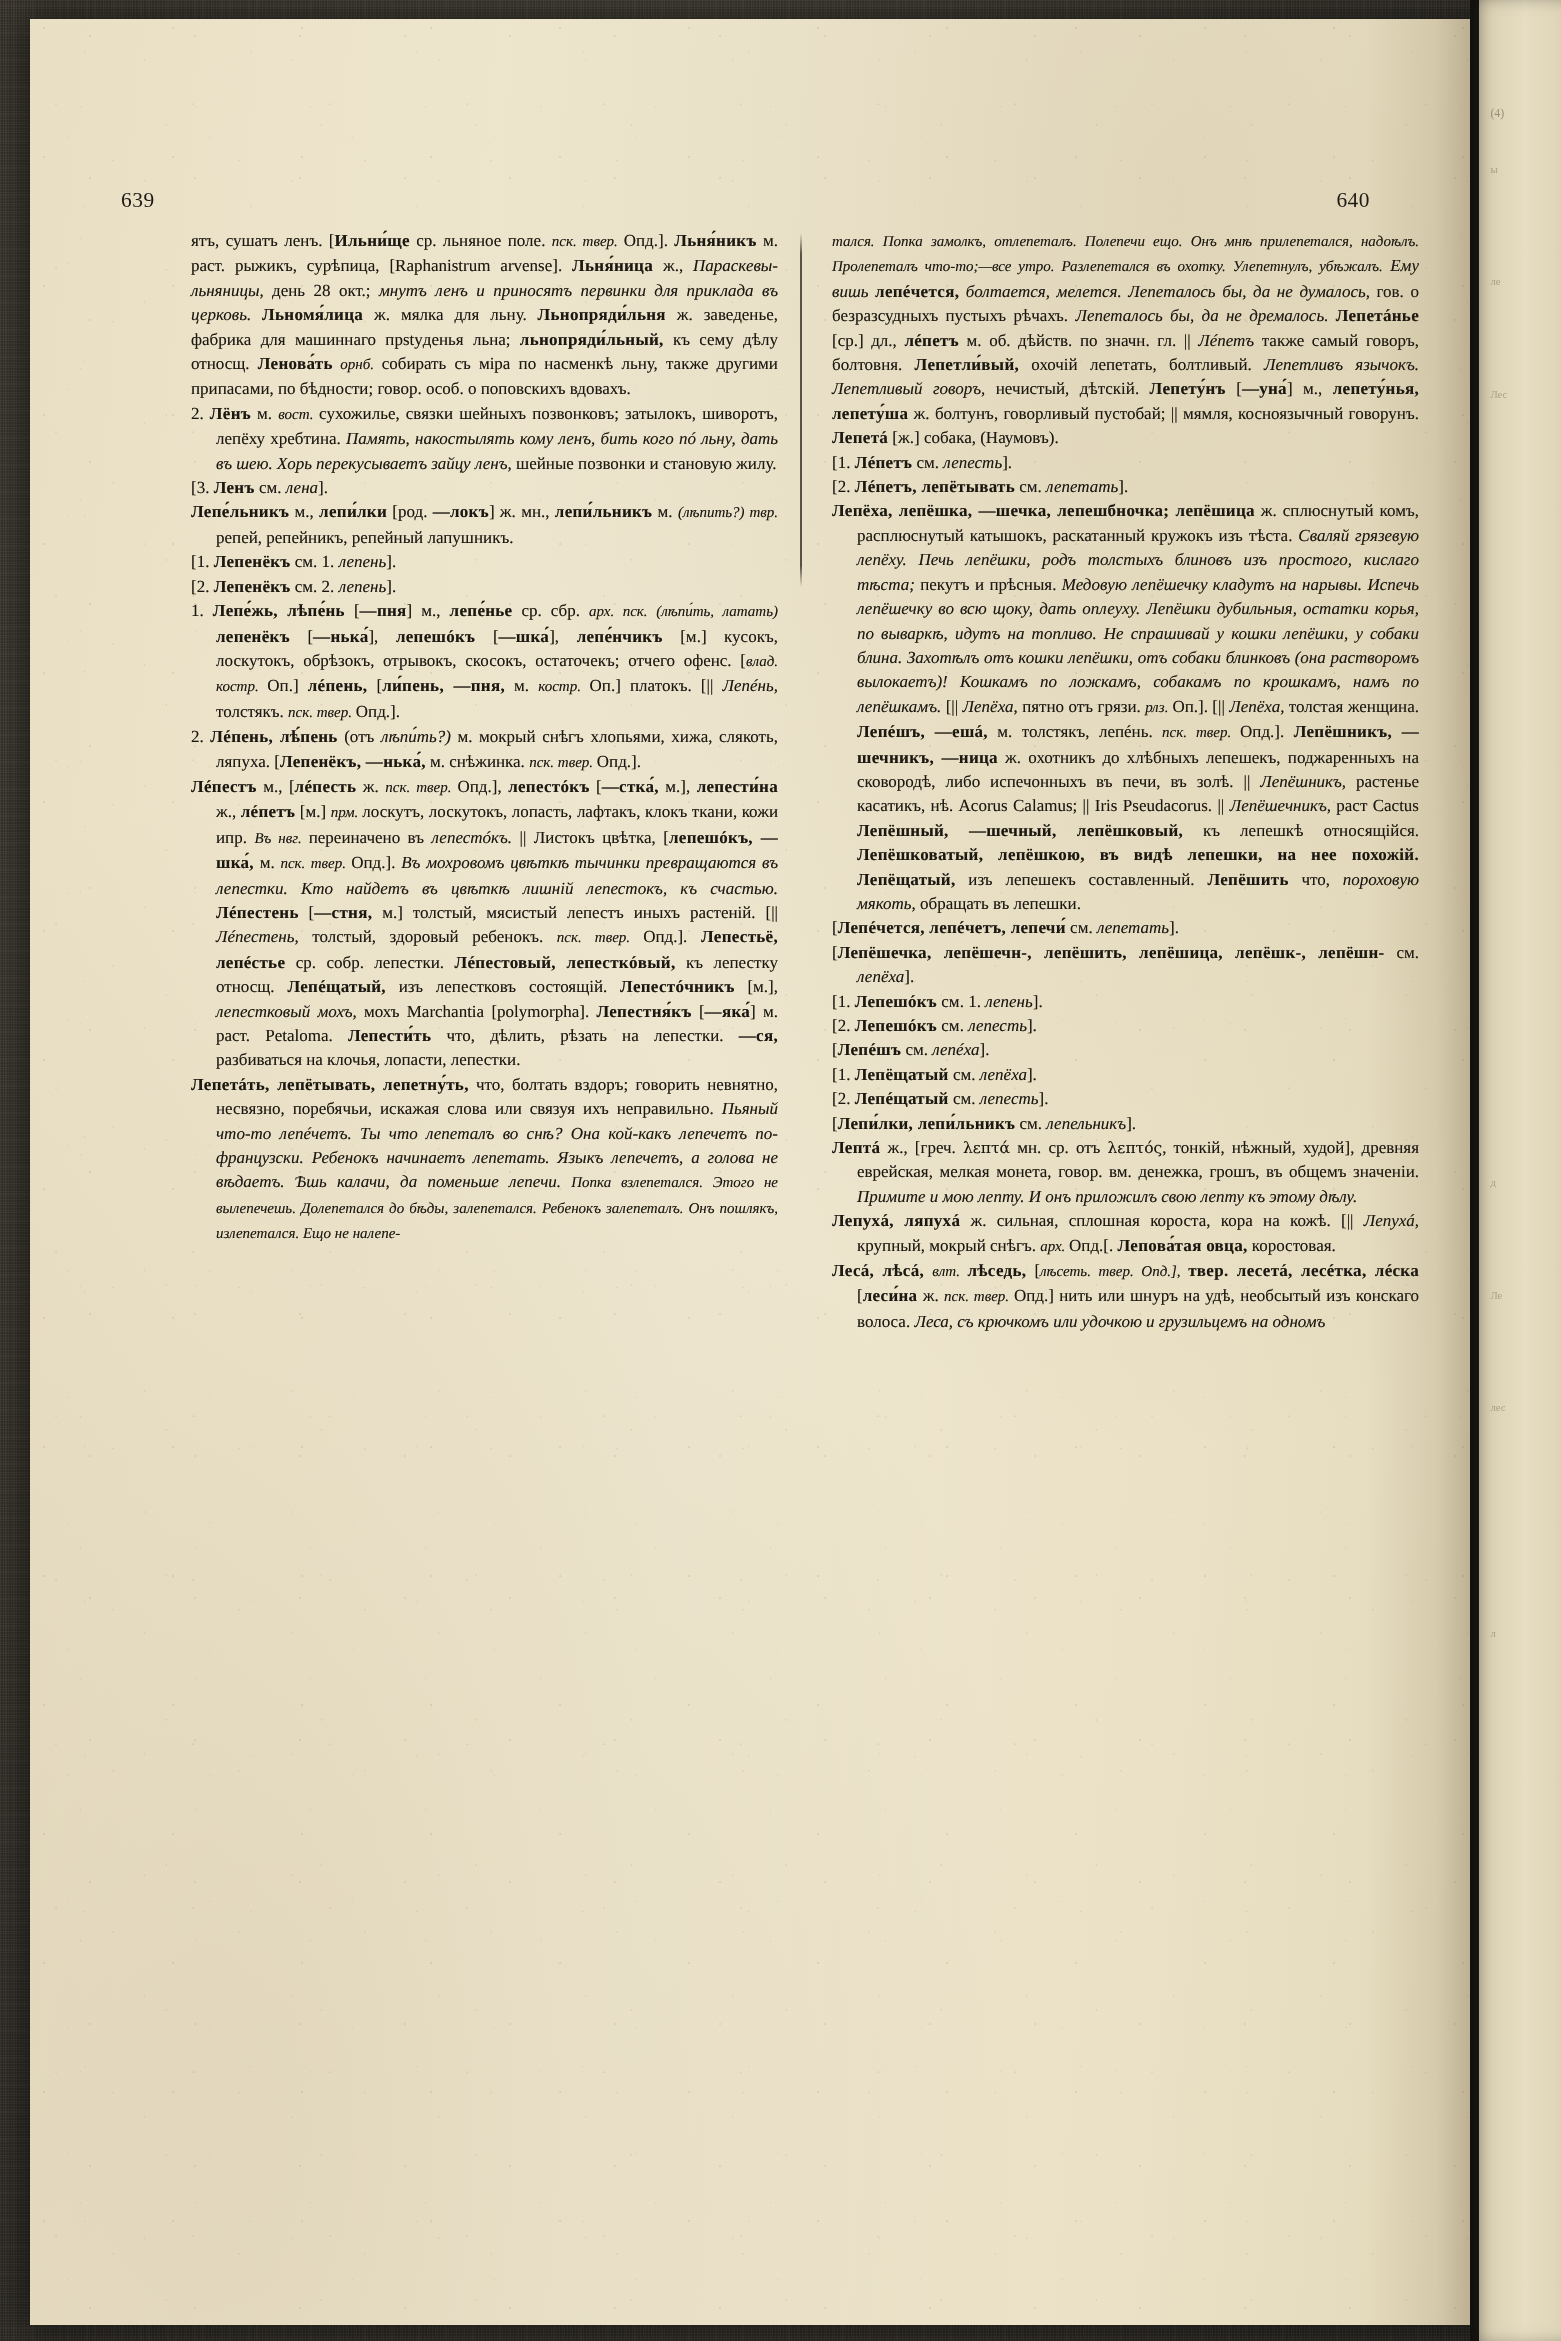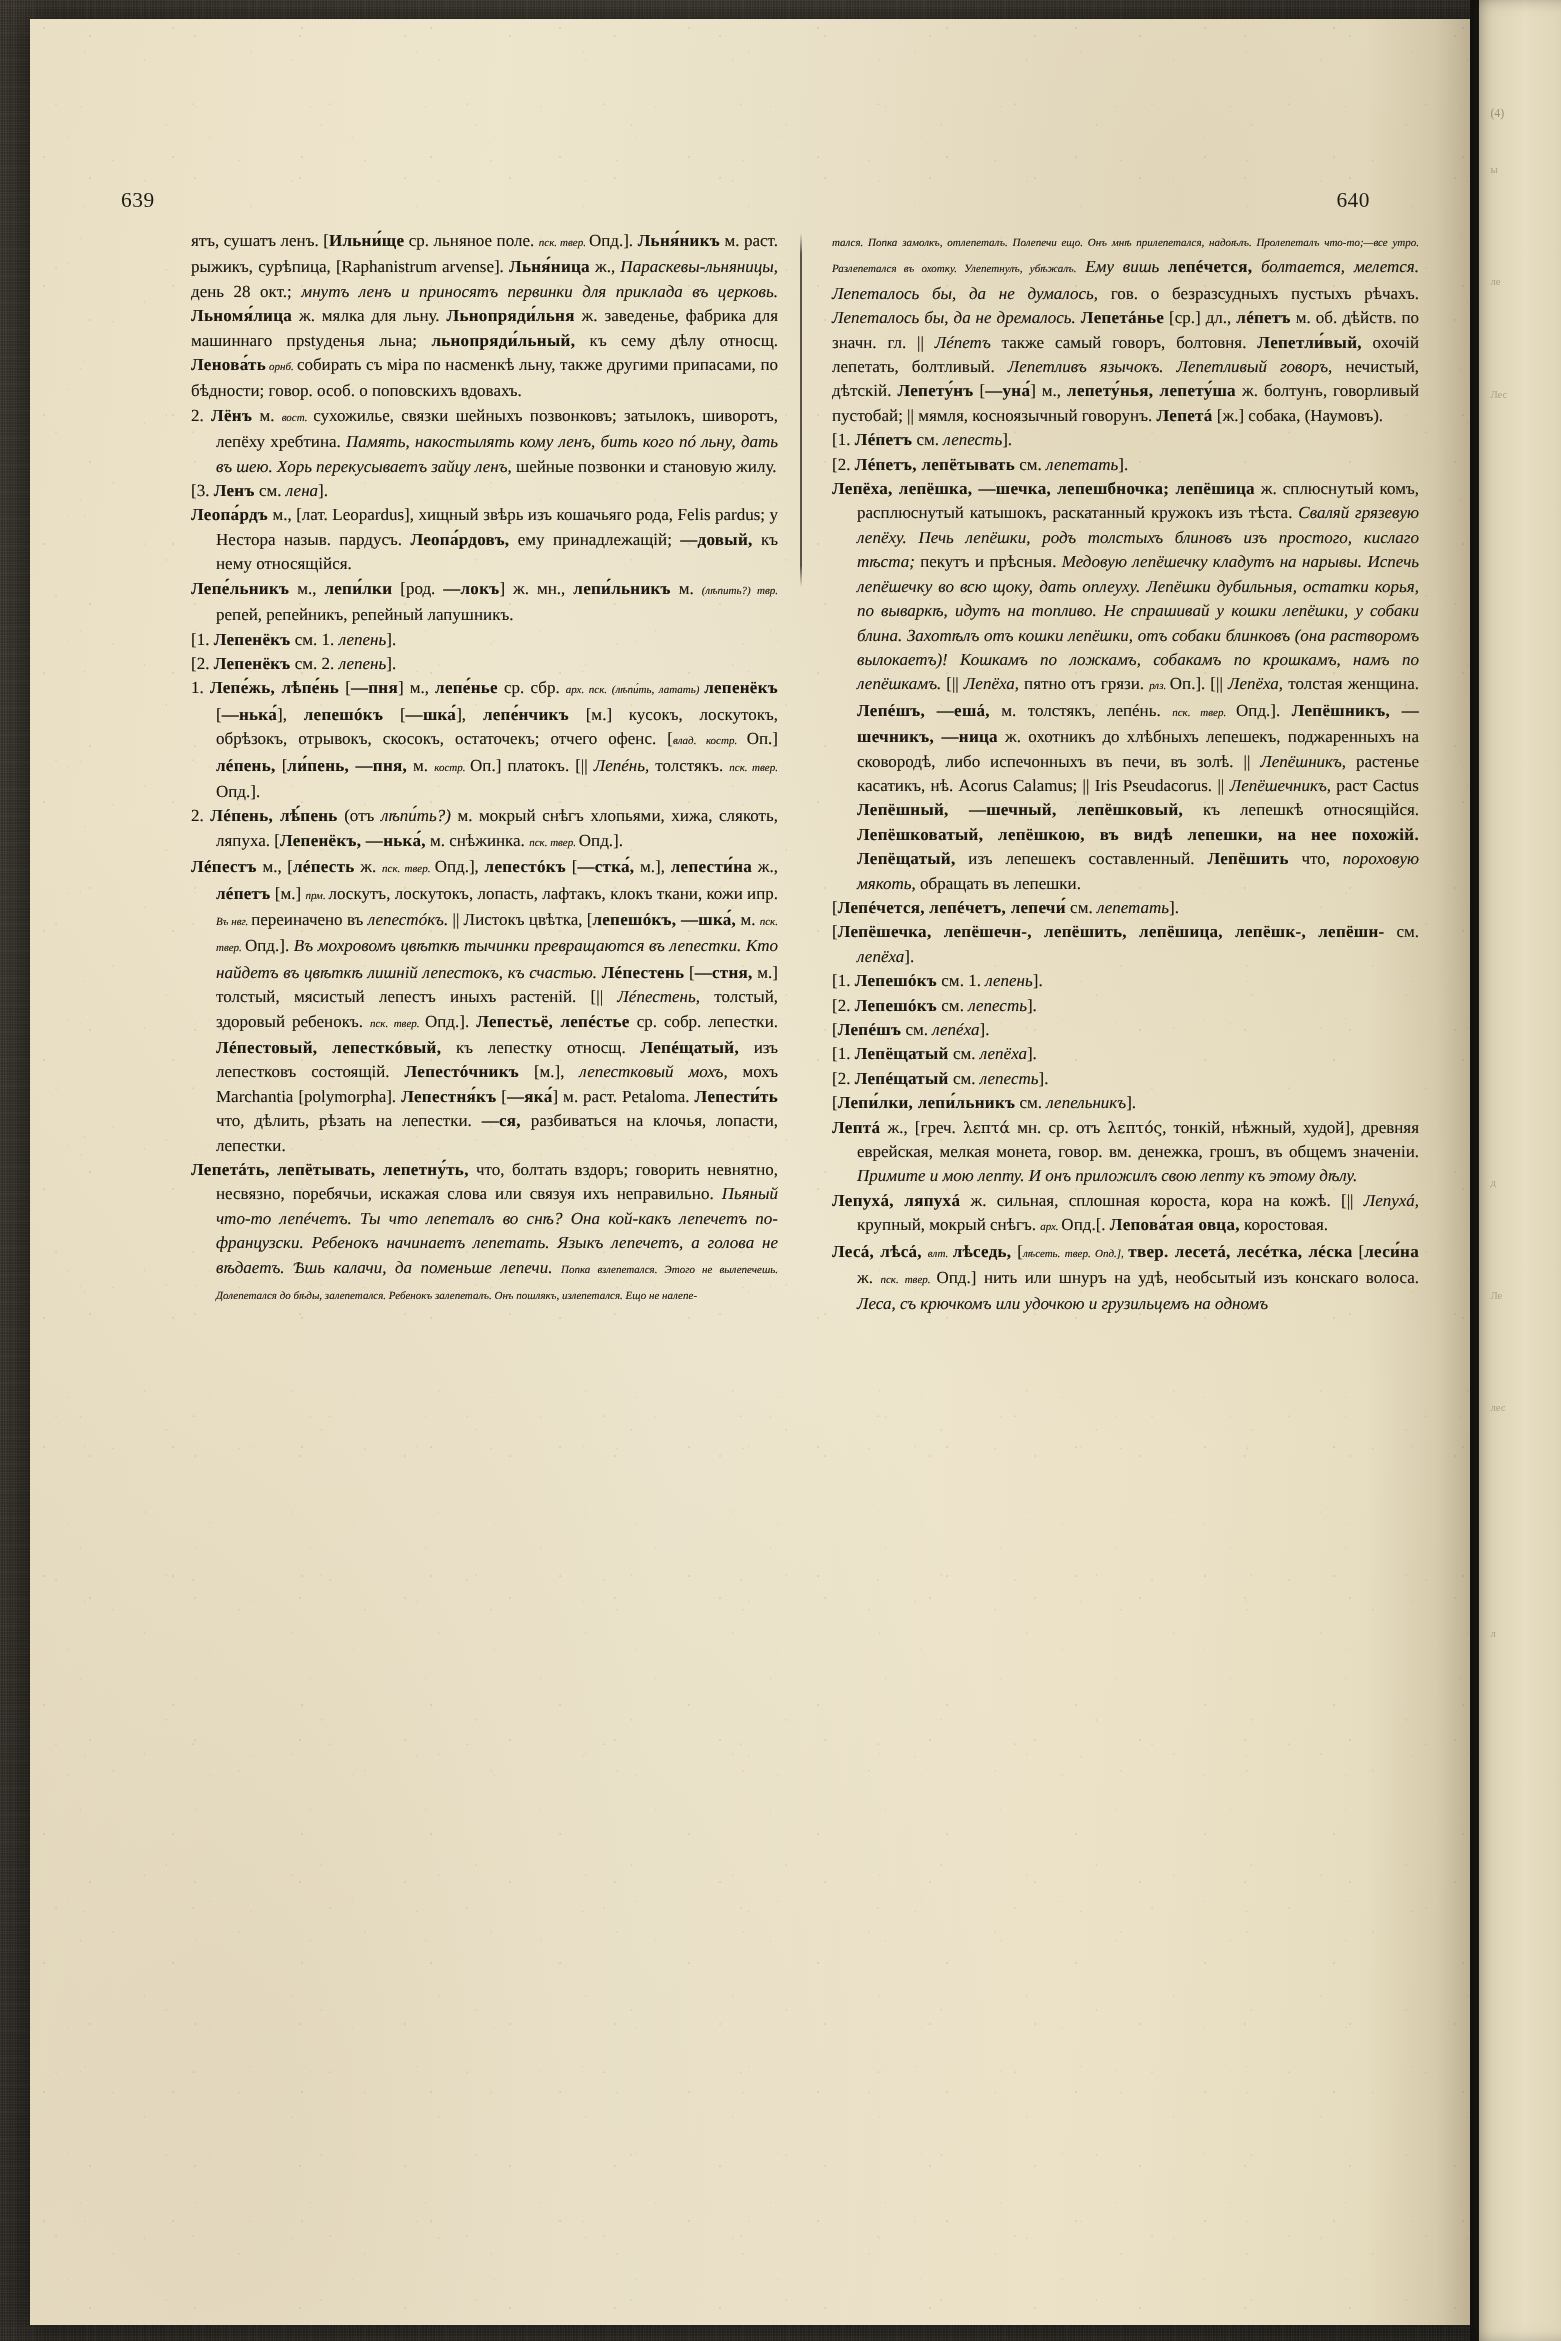--- a/index.html
+++ b/index.html
@@ -109,7 +109,7 @@
 
   b{ font-weight:bold; letter-spacing:0.3px; }
   i{ font-style:italic; }
-  .smi{ font-size:11px; font-style:italic;font-family:Liberation Serif, serif; }
+  .smi{ font-size:15px; font-style:italic;font-family:Liberation Serif, serif; }
   .gk{ font-family:"DejaVu Serif",serif; font-size:15.5px; }
 
   

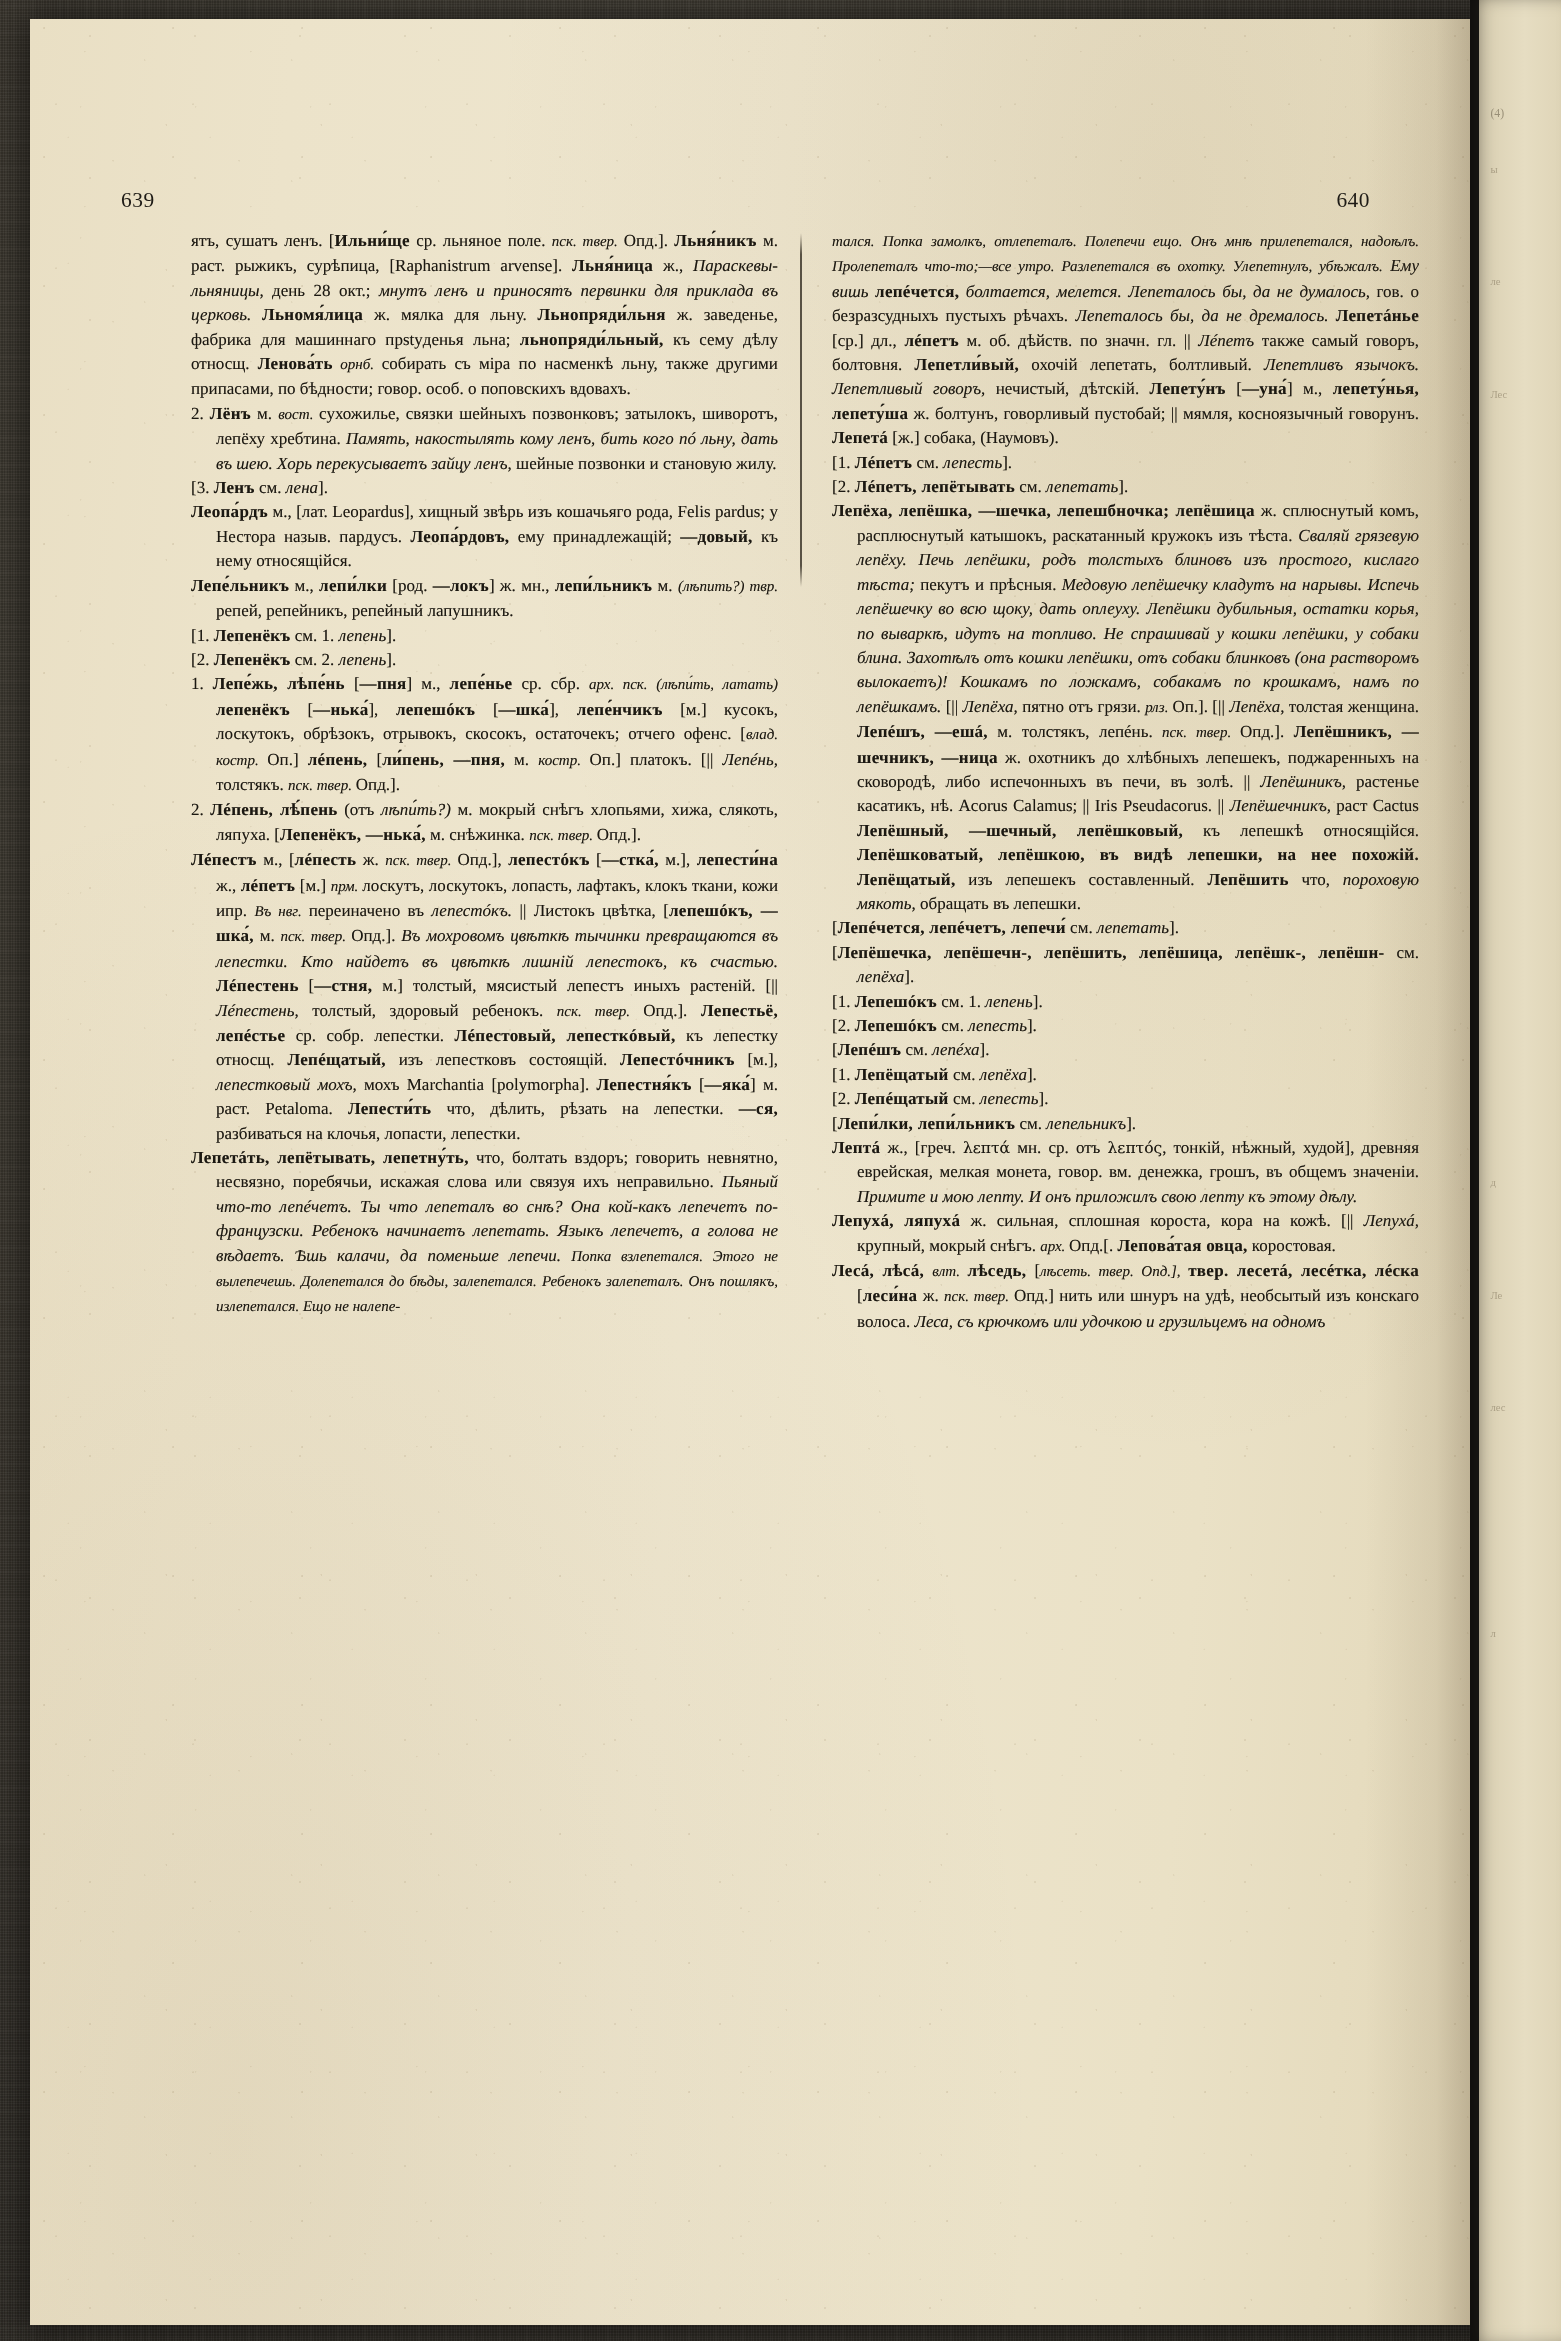--- a/index.html
+++ b/index.html
@@ -138,7 +138,6 @@
             <p class="entry cont"><span>ятъ, сушатъ ленъ. [</span><b>Ильни́ще</b><span> ср. льняное поле. </span><span class="smi">пск. твер. </span><span>Опд.]. </span><b>Льня́никъ</b><span> м. раст. рыжикъ, сурѣпица, [Raphanistrum arvense]. </span><b>Льня́ница</b><span> ж., </span><i>Параскевы-льняницы,</i><span> день 28 окт.; </span><i>мнутъ ленъ и приносятъ первинки для приклада въ церковь.</i><span> </span><b>Льномя́лица</b><span> ж. мялка для льну. </span><b>Льнопряди́льня</b><span> ж. заведенье, фабрика для машиннаго прstyденья льна; </span><b>льнопряди́льный,</b><span> къ сему дѣлу относщ. </span><b>Ленова́ть</b><span class="smi"> орнб. </span><span>собирать съ міра по насменкѣ льну, также другими припасами, по бѣдности; говор. особ. о поповскихъ вдовахъ.</span></p>
             <p class="entry"><span>2. </span><b>Лёнъ</b><span> м. </span><span class="smi">вост. </span><span>сухожилье, связки шейныхъ позвонковъ; затылокъ, шиворотъ, лепёху хребтина. </span><i>Память, накостылять кому ленъ, бить кого пó льну, дать въ шею. Хорь перекусываетъ зайцу ленъ,</i><span> шейные позвонки и становую жилу.</span></p>
             <p class="entry"><span>[3. </span><b>Ленъ</b><span> см. </span><i>лена</i><span>].</span></p>
-            <p class="entry"><b>Леопа́рдъ</b><span> м., [лат. Leopardus], хищный звѣрь изъ кошачьяго рода, Felis pardus; у Нестора назыв. пардусъ. </span><b>Леопа́рдовъ,</b><span> ему принадлежащій; </span><b>—довый,</b><span> къ нему относящійся.</span></p>
             <p class="entry"><b>Лепе́льникъ</b><span> м., </span><b>лепи́лки</b><span> [род. </span><b>—локъ</b><span>] ж. мн., </span><b>лепи́льникъ</b><span> м. </span><span class="smi">(лѣпить?) твр. </span><span>репей, репейникъ, репейный лапушникъ.</span></p>
             <p class="entry"><span>[1. </span><b>Лепенёкъ</b><span> см. 1. </span><i>лепень</i><span>].</span></p>
             <p class="entry"><span>[2. </span><b>Лепенёкъ</b><span> см. 2. </span><i>лепень</i><span>].</span></p>

